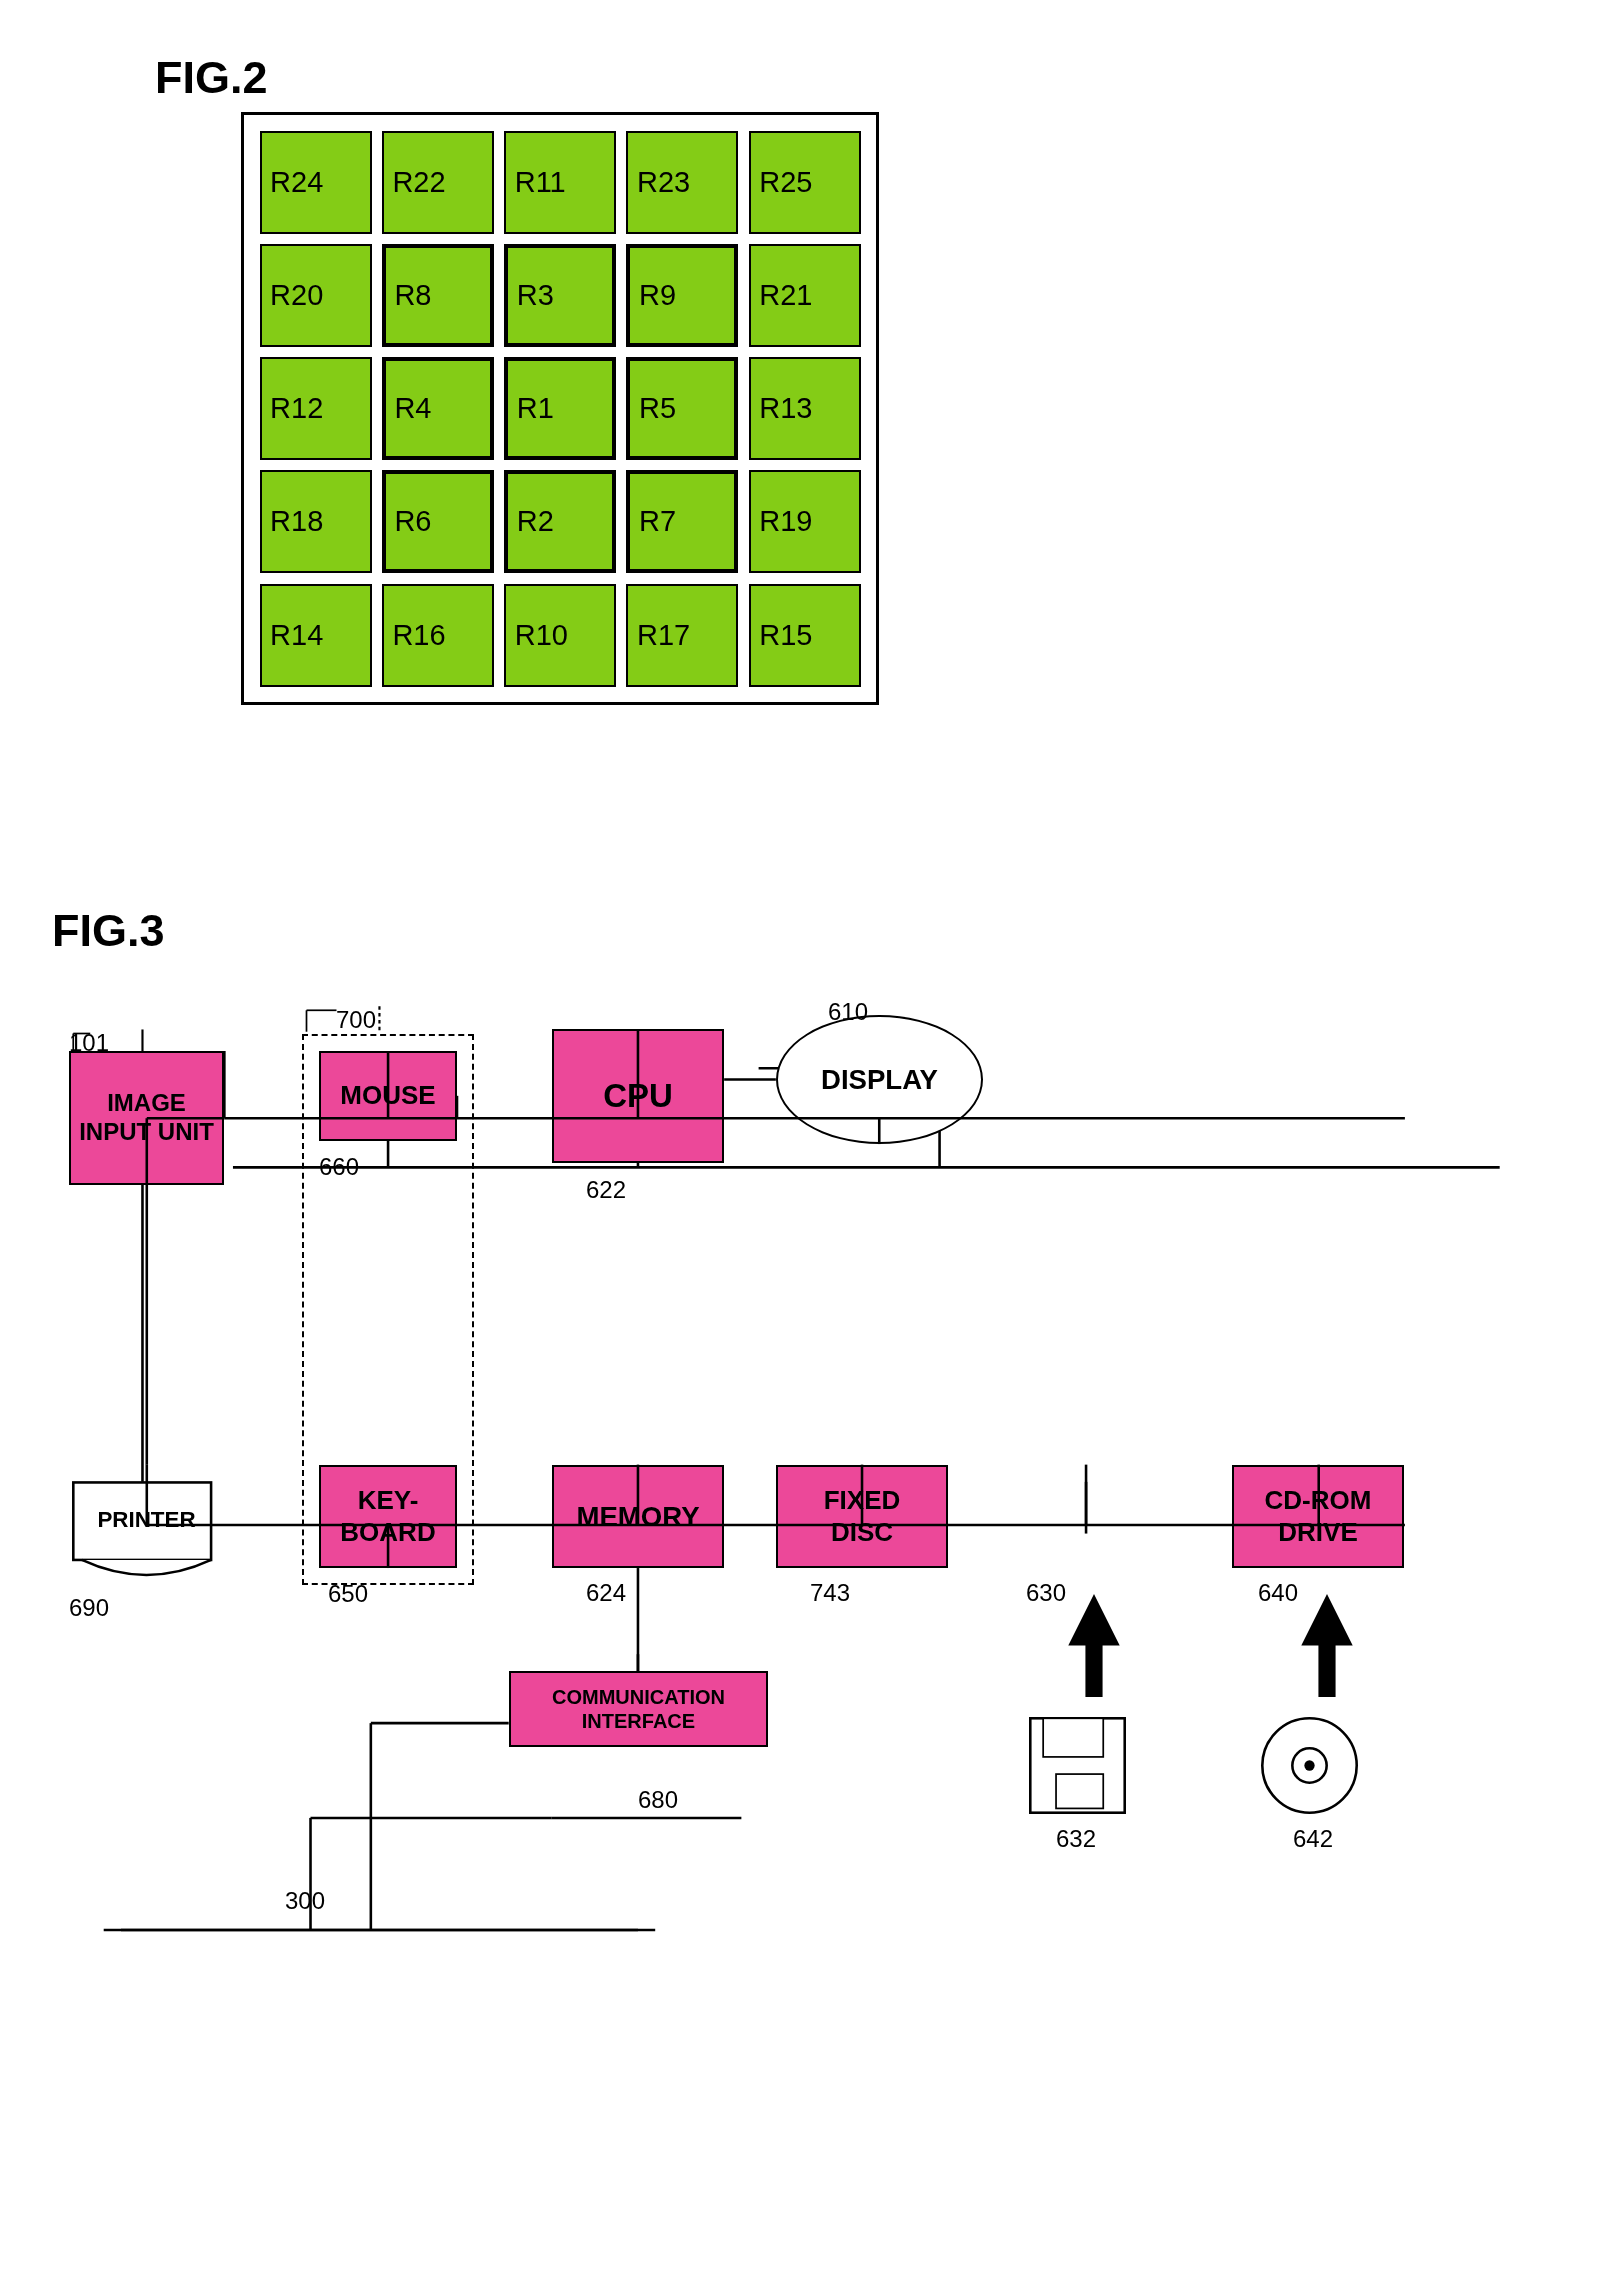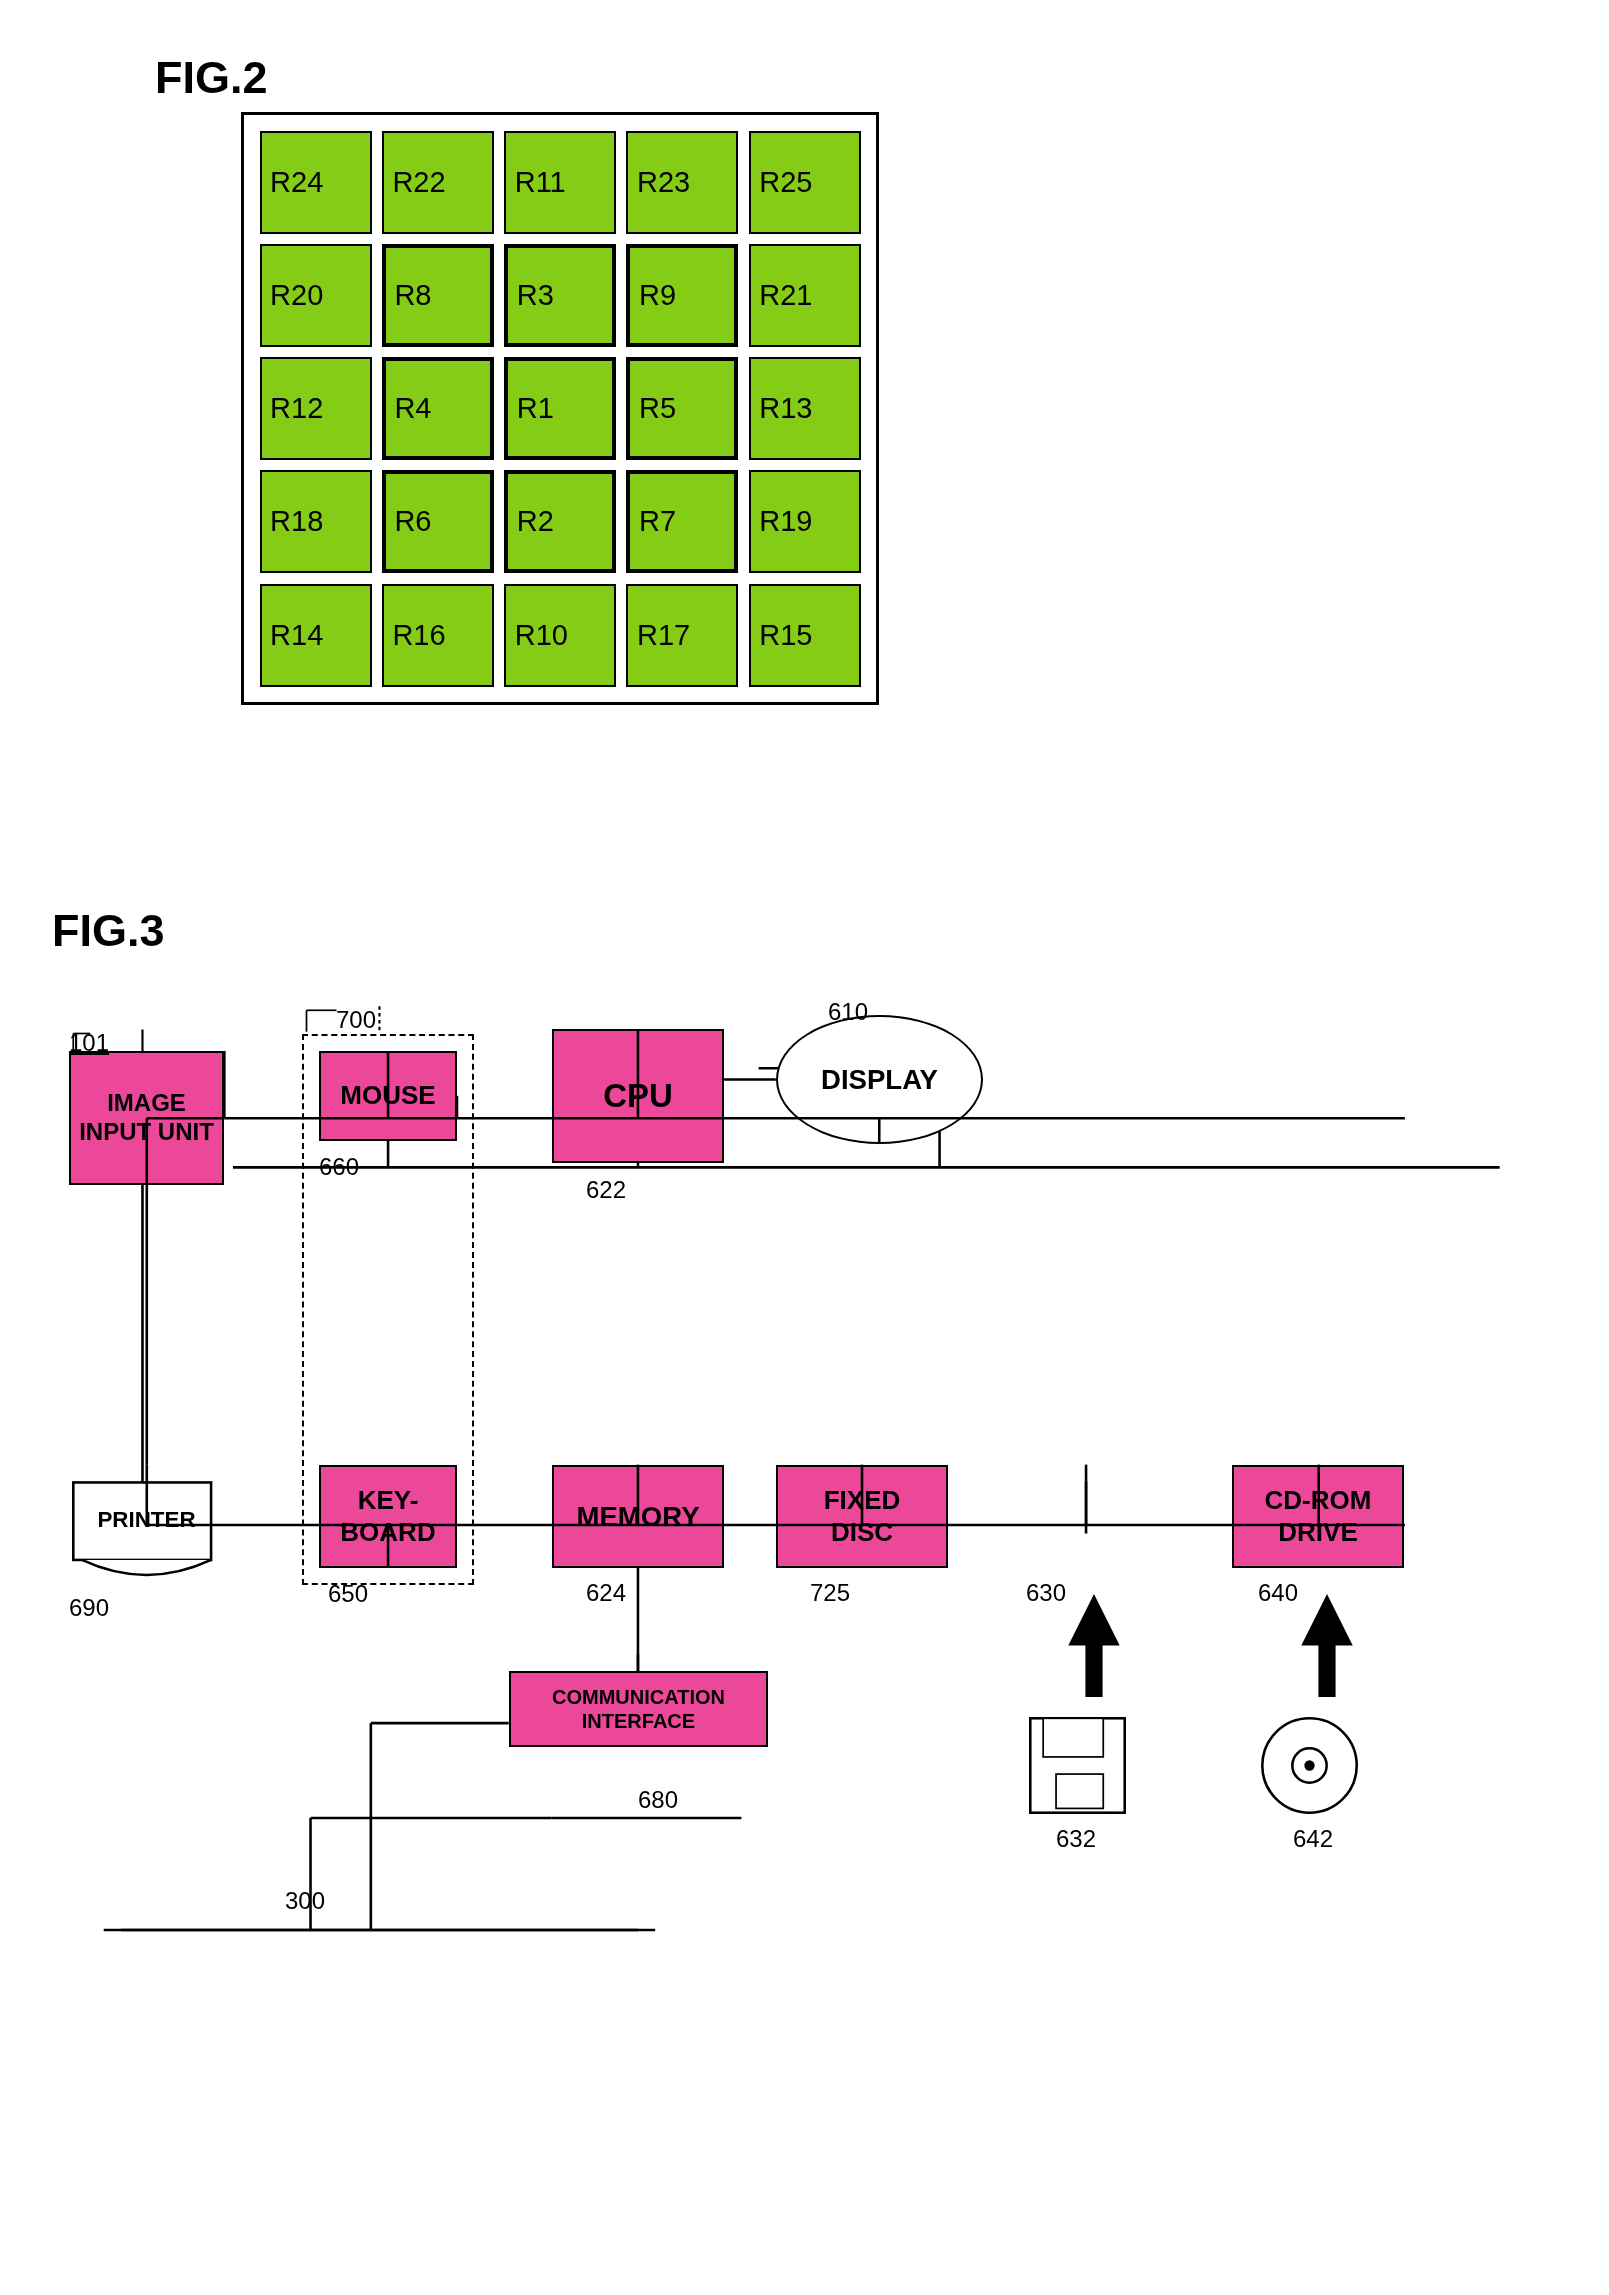--- a/index.html
+++ b/index.html
@@ -196,7 +196,7 @@
   <div class="box" style="left:17px; top:69px; width:155px; height:134px; font-size:24px;">
     IMAGE<br>INPUT UNIT
   </div>
-  <span class="label-num" style="left:17px; top:47px;text-decoration:underline;">101</span>
+  <span class="label-num" style="left:17px; top:47px;">101</span>
   <svg style="position:absolute;top:47px;left:17px;width:34px;height:26px;" viewBox="0 0 40 30">
     <line x1="5" y1="25" x2="5" y2="5" stroke="#000" stroke-width="2"></line>
     <line x1="5" y1="5" x2="25" y2="5" stroke="#000" stroke-width="2"></line>

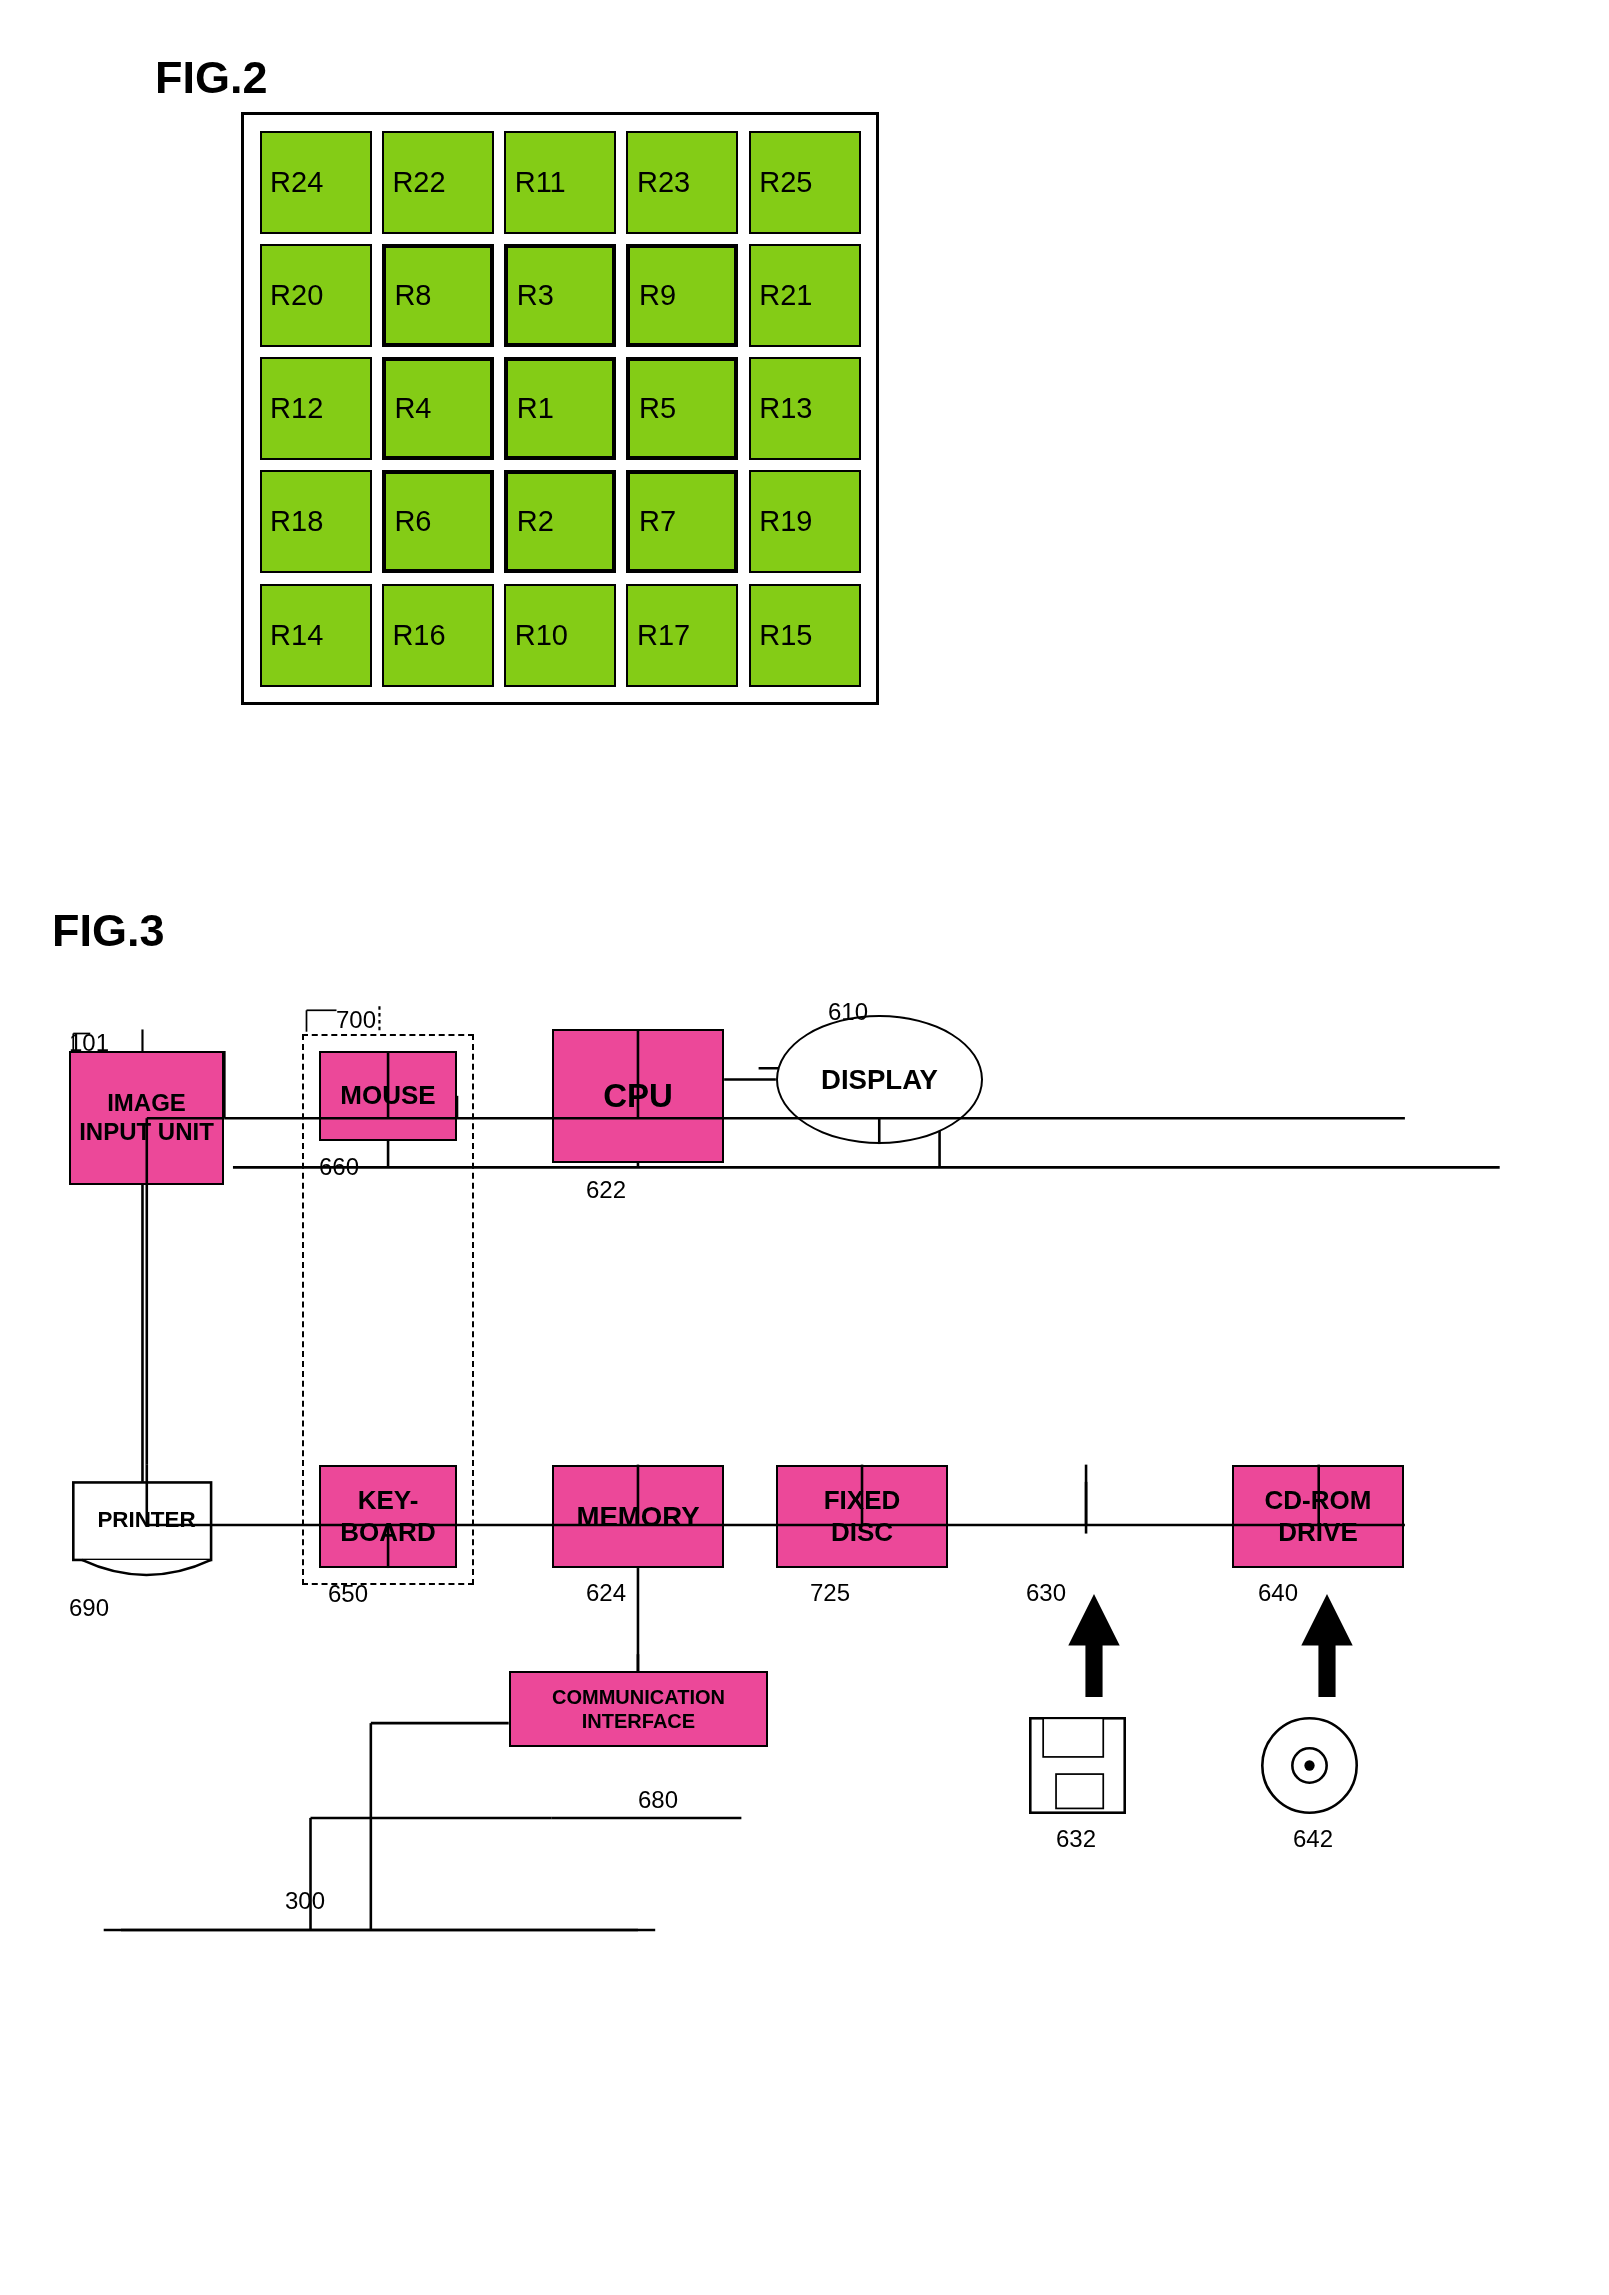--- a/index.html
+++ b/index.html
@@ -250,7 +250,7 @@
   <div class="box" style="left:724px; top:483px; width:172px; height:103px;">
     FIXED<br>DISC
   </div>
-  <span class="label-num" style="left:758px; top:597px;">725</span>
+  <span class="label-num" style="left:758px; top:597px;">743</span>
 
   <span class="label-num" style="left:974px; top:597px;">630</span>
 

